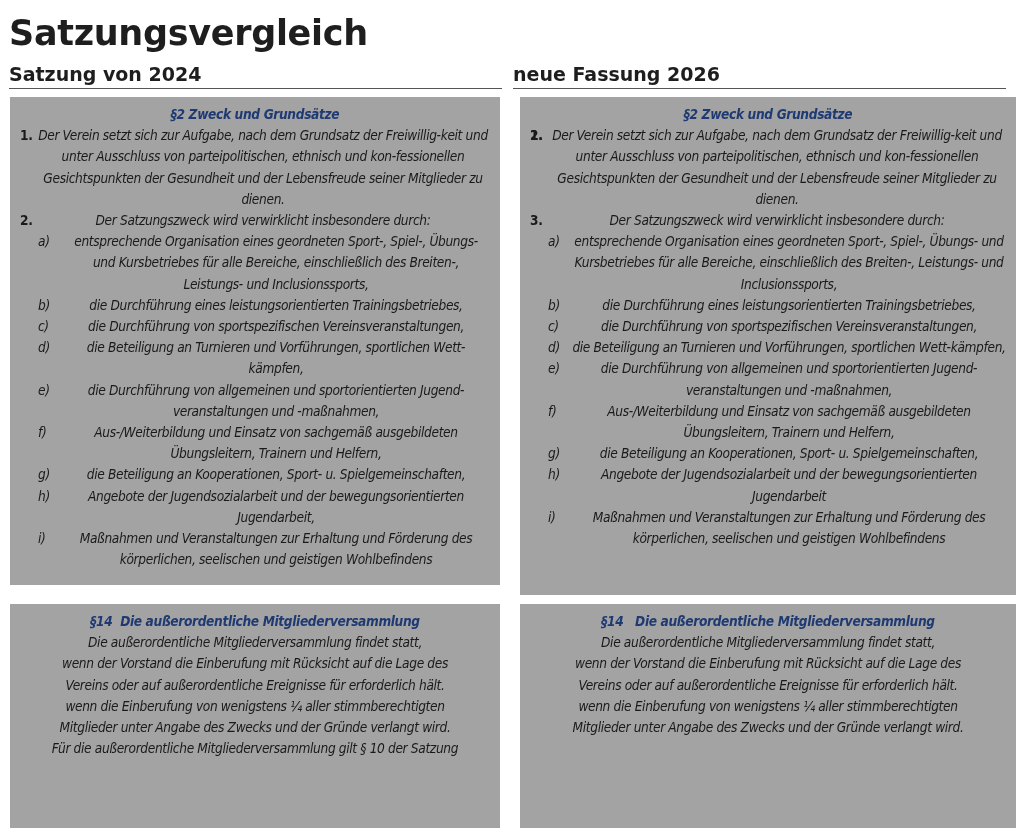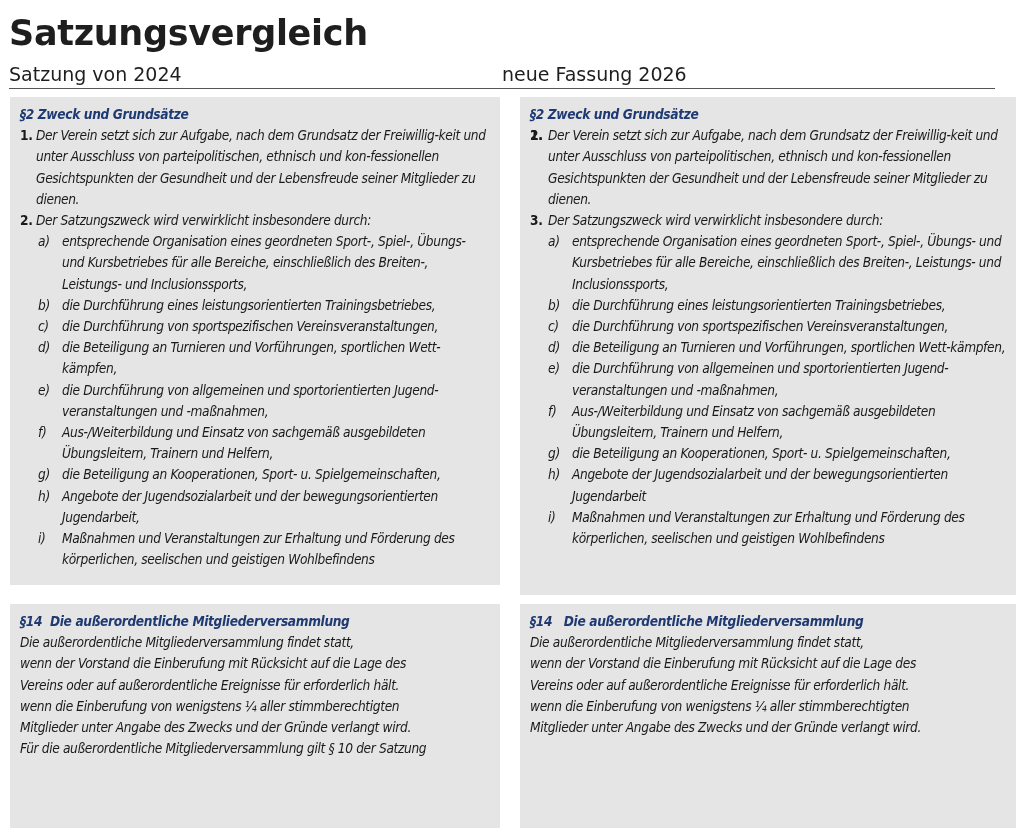--- a/index.html
+++ b/index.html
@@ -15,7 +15,7 @@
   .col-head {
     position: absolute; top: 60px; height: 28px;
     border-bottom: 1.5px solid #555;
-    font-size: 19px; font-weight: normal; line-height: 28px;
+    font-size: 19px; font-weight: bold; line-height: 28px;
     font-family: "DejaVu Sans", sans-serif; color: #1e1e1e;
   }
   .col-head.left { left: 9px; width: 493px; }

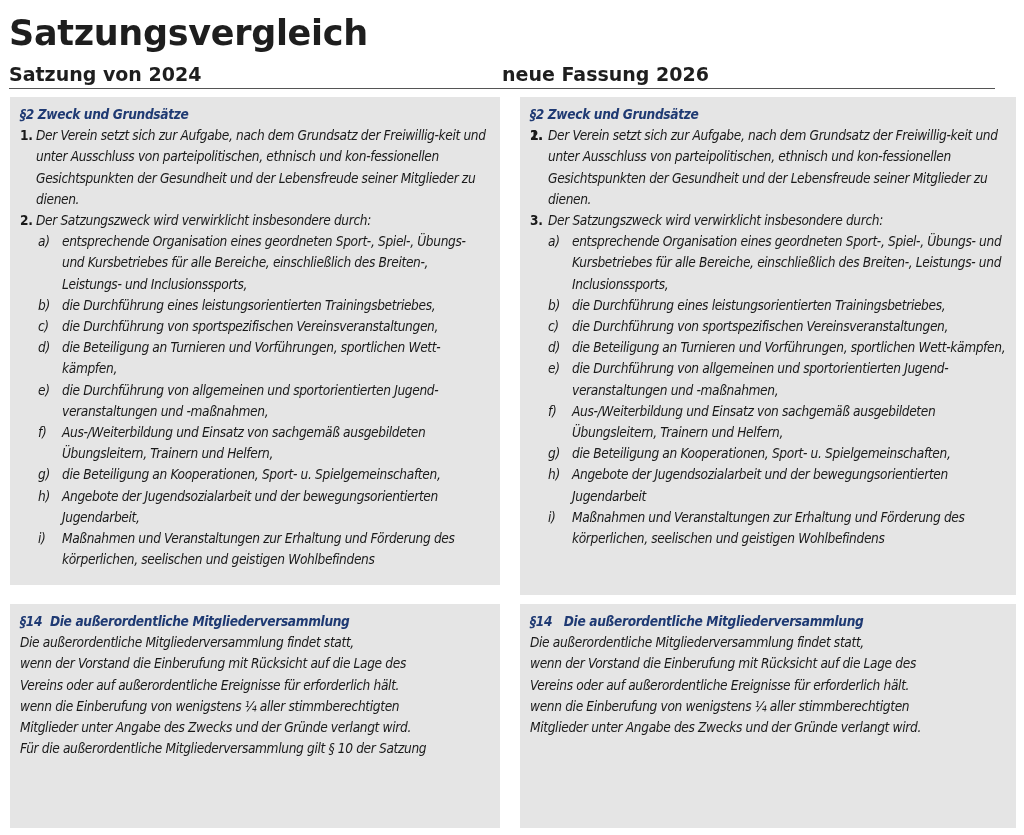--- a/index.html
+++ b/index.html
@@ -19,7 +19,7 @@
     font-family: "DejaVu Sans", sans-serif; color: #1e1e1e;
   }
   .col-head.left { left: 9px; width: 493px; }
-  .col-head.right { left: 502px; width: 493px; }
+  .col-head.right { left: 513px; width: 493px; }
   .box {
     position: absolute; background: #e5e5e5; box-sizing: border-box;
     padding: 7px 10px 0 10px;

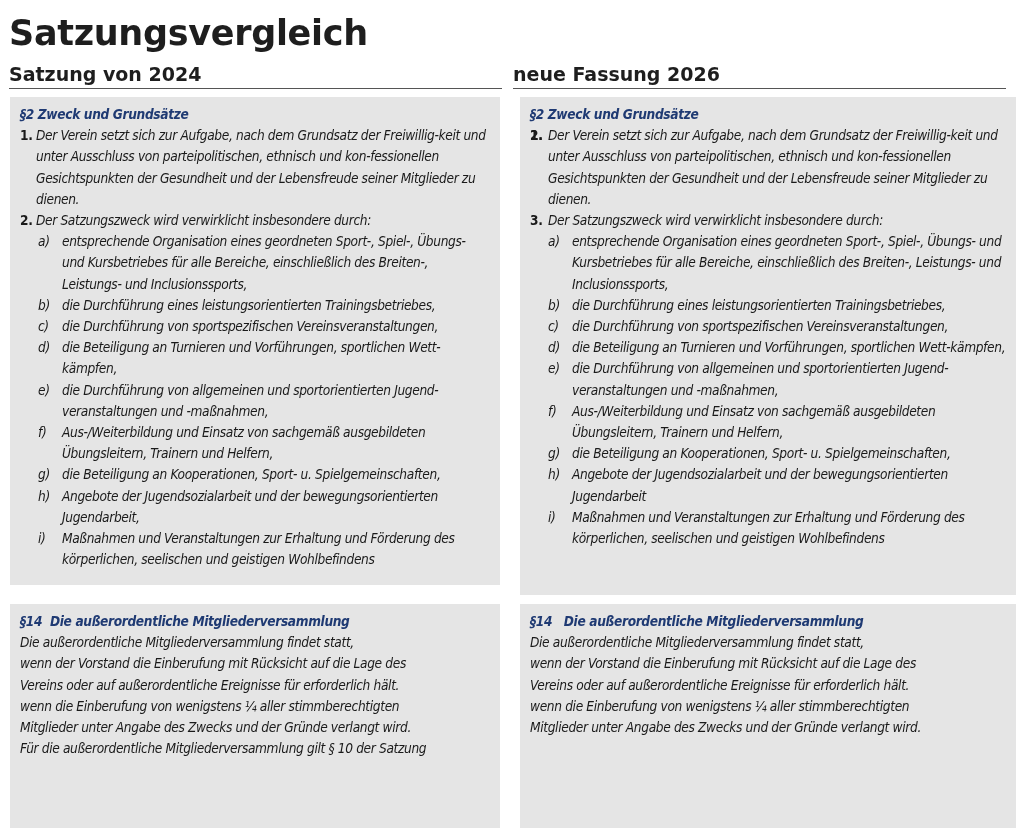--- a/index.html
+++ b/index.html
@@ -21,10 +21,10 @@
   .col-head.left { left: 9px; width: 493px; }
   .col-head.right { left: 513px; width: 493px; }
   .box {
-    position: absolute; background: #e5e5e5; box-sizing: border-box;
+    position: absolute; background: #a3a3a3; box-sizing: border-box;
     padding: 7px 10px 0 10px;
     font-family: "DejaVu Sans Condensed", "DejaVu Sans", sans-serif;
-    font-size: 13.6px; line-height: 21.2px; font-style: italic; letter-spacing: -0.35px;
+    font-size: 13.6px; line-height: 21.2px; font-style: italic; letter-spacing: -0.35px; text-align: center;
   }
   .box.l2  { left: 10px;  top: 97px;  width: 490px; height: 488px; }
   .box.r2  { left: 520px; top: 97px;  width: 496px; height: 498px; }

